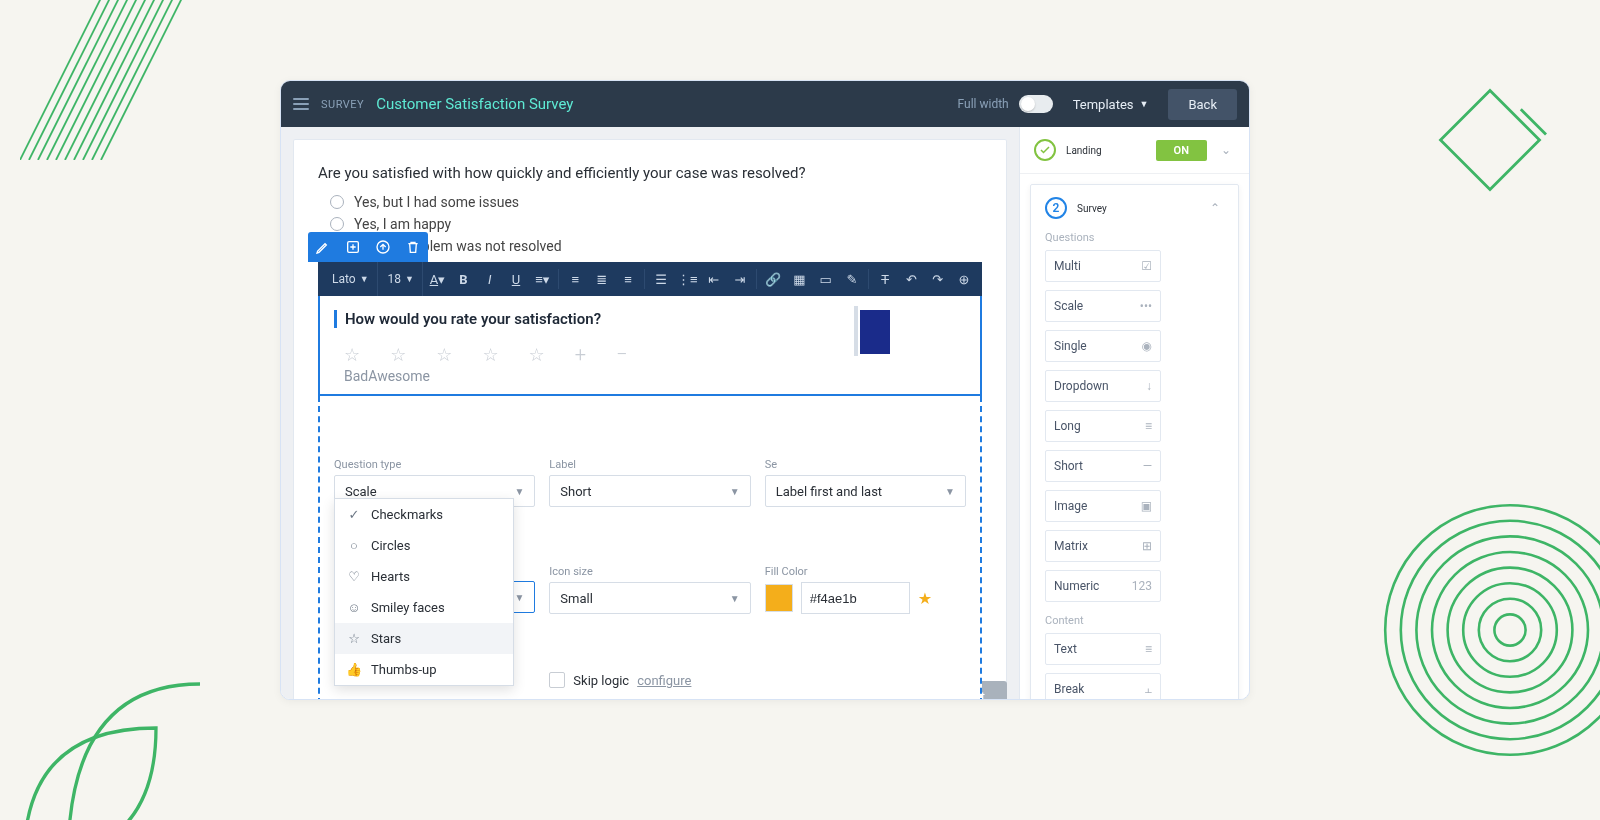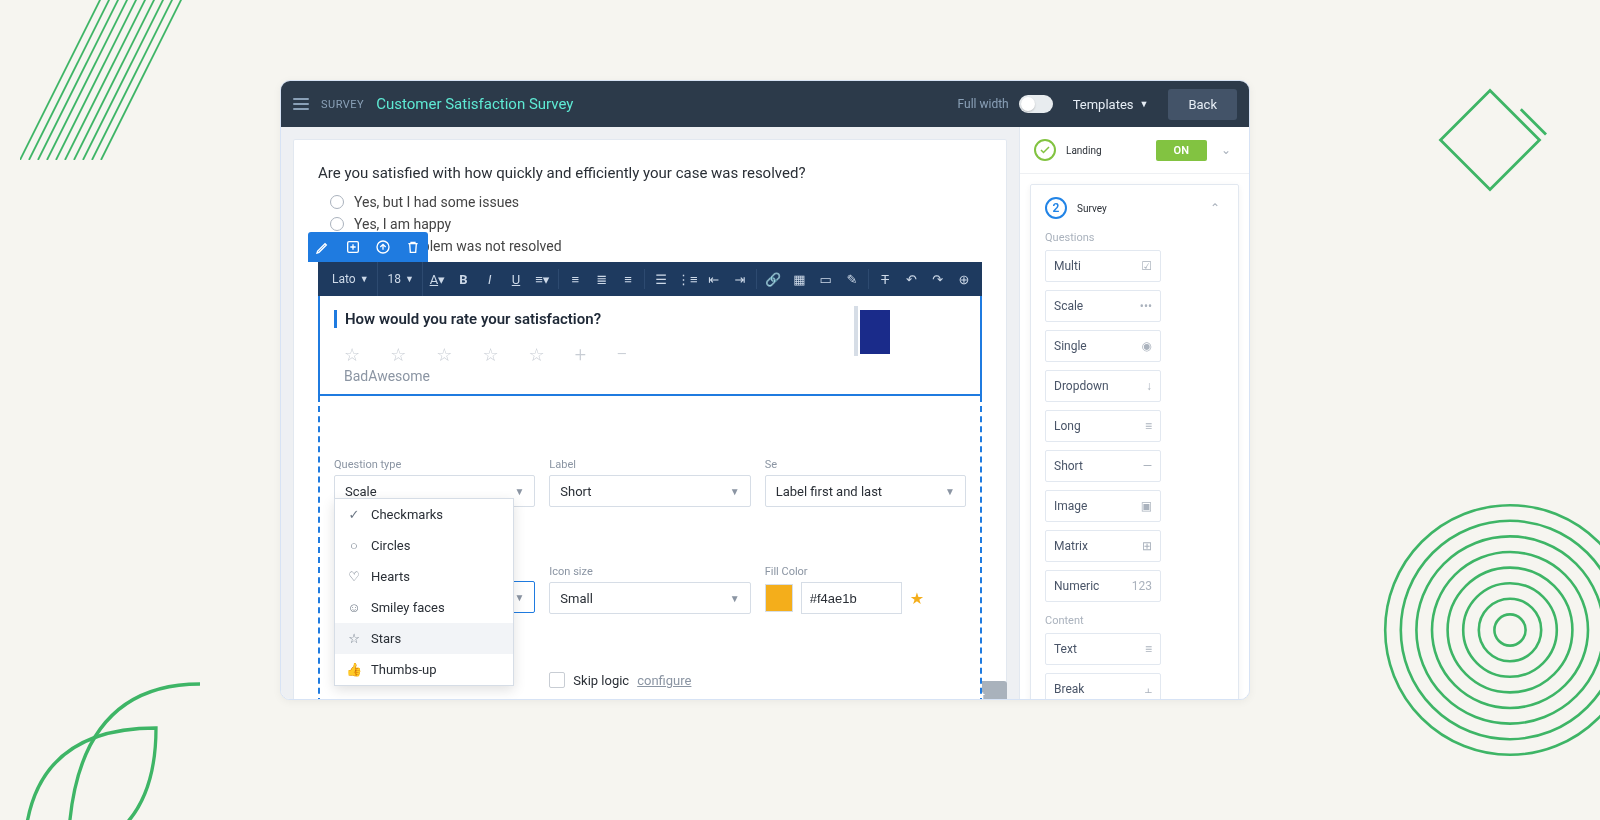--- a/index.html
+++ b/index.html
@@ -105,7 +105,7 @@
 .select .caret { color:#8b95a3; font-size:10px; }
 .color-row { display:flex; align-items:center; gap:8px; }
 .swatch { width:28px; height:28px; border:1px solid #d6dde6; background:#f4ae1b; }
-.color-input { height:32px; width:101px; border:1px solid #d6dde6; padding:0 8px; font-size:13px; color:#2a2f36; }
+.color-input { height:32px; width:109px; border:1px solid #d6dde6; padding:0 8px; font-size:13px; color:#2a2f36; }
 .star-icon { color:#f4ae1b; font-size:16px; }
 .check-row { display:flex; align-items:center; gap:8px; font-size:13px; color:#2a2f36; }
 .checkbox { width:16px; height:16px; border:1px solid #c8cdd4; border-radius:2px; cursor:pointer; }

